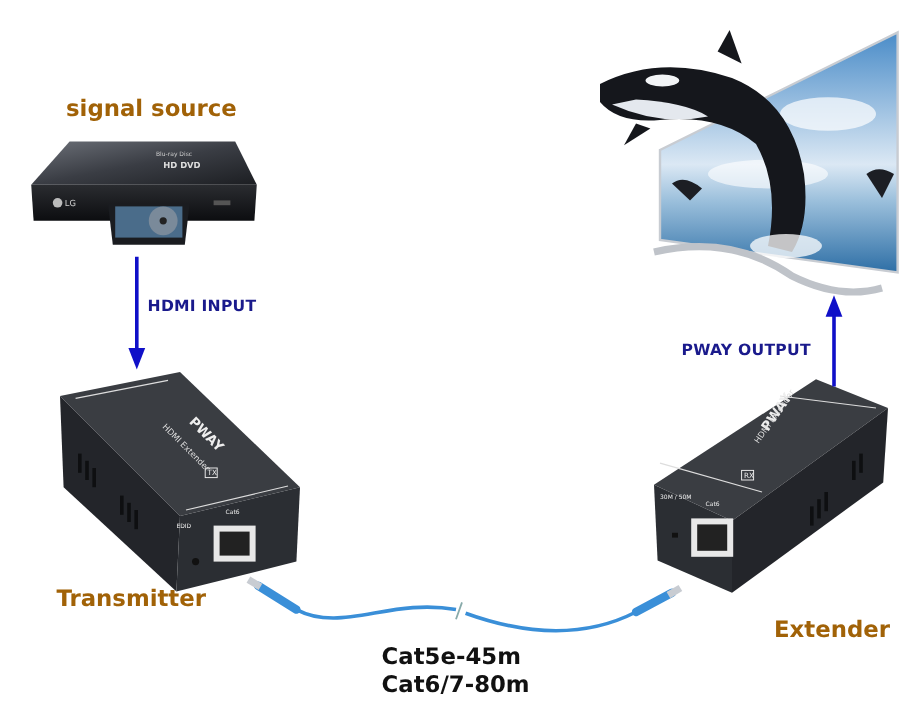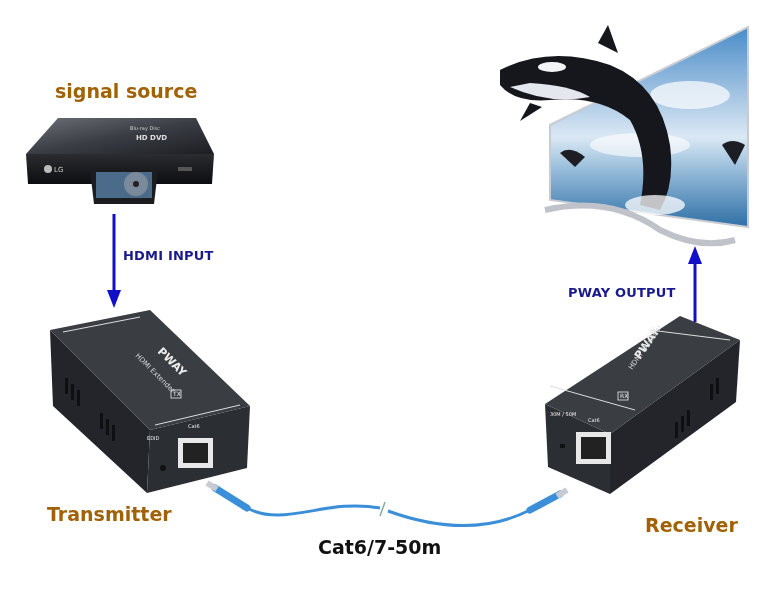--- a/index.html
+++ b/index.html
@@ -72,7 +72,7 @@
   </g>
 </svg>
 
-<div class="abs label-big" style="left:47px; top:503px;text-align:right;">Transmitter</div>
+<div class="abs label-big" style="left:47px; top:488px;text-align:right;">Transmitter</div>
 
 <svg class="abs" style="left:205px; top:478px;" width="365" height="55">
   <path d="M 10 10 L 42 30" stroke="#3a8fd8" stroke-width="7" stroke-linecap="round"></path>

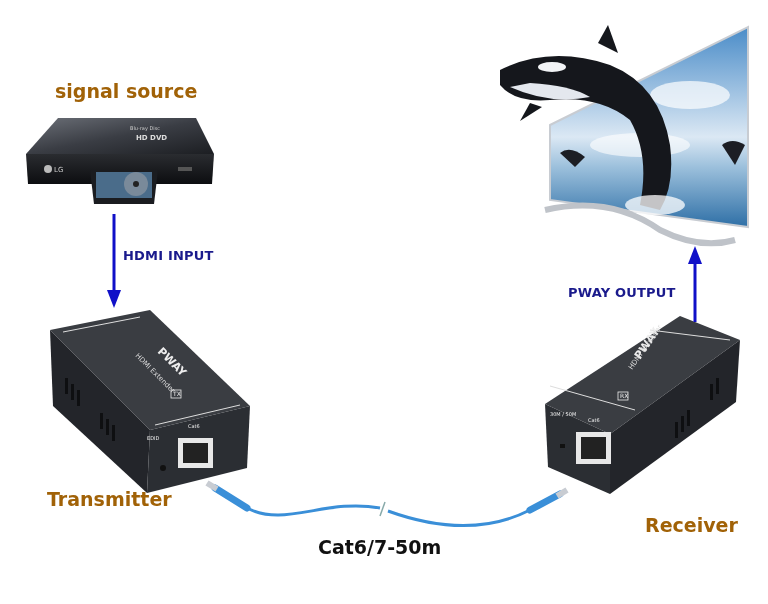--- a/index.html
+++ b/index.html
@@ -112,7 +112,7 @@
   </g>
 </svg>
 
-<div class="abs label-big" style="left:645px; top:514px;">Receiver</div>
+<div class="abs label-big" style="left:645px; top:514px;">Extender</div>
 
 <svg class="abs" style="left:685px; top:244px;" width="20" height="80">
   <polygon points="3,20 17,20 10,2" fill="#1010c8"></polygon>

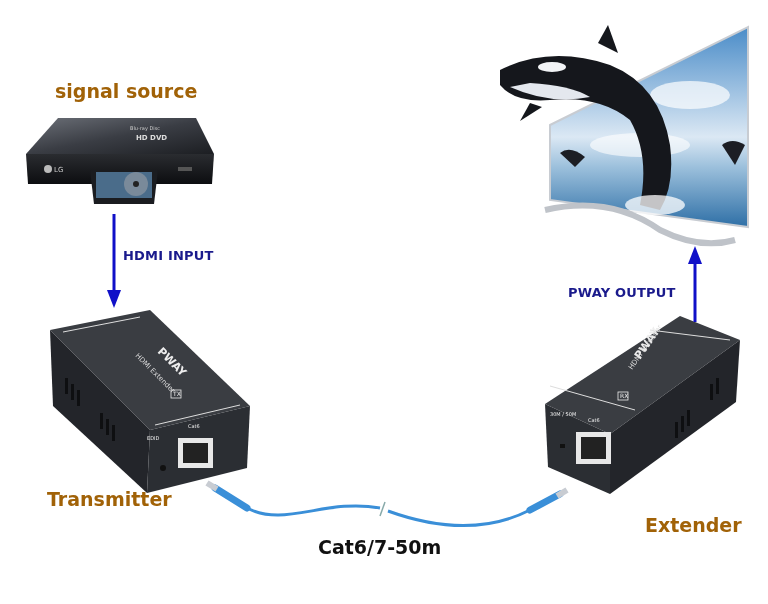--- a/index.html
+++ b/index.html
@@ -85,6 +85,7 @@
 </svg>
 
 <div class="abs cable-text" style="left:318px; top:535px;">
+  <div>Cat5e-45m</div>
   <div>Cat6/7-50m</div>
 </div>
 

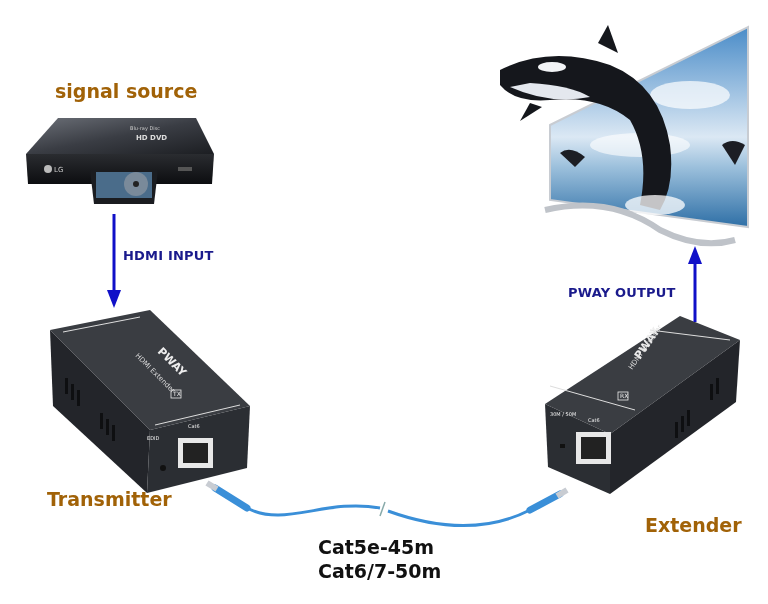--- a/index.html
+++ b/index.html
@@ -86,7 +86,7 @@
 
 <div class="abs cable-text" style="left:318px; top:535px;">
   <div>Cat5e-45m</div>
-  <div>Cat6/7-50m</div>
+  <div>Cat6/7-80m</div>
 </div>
 
 <svg class="abs" style="left:540px; top:312px;" width="205" height="190">

